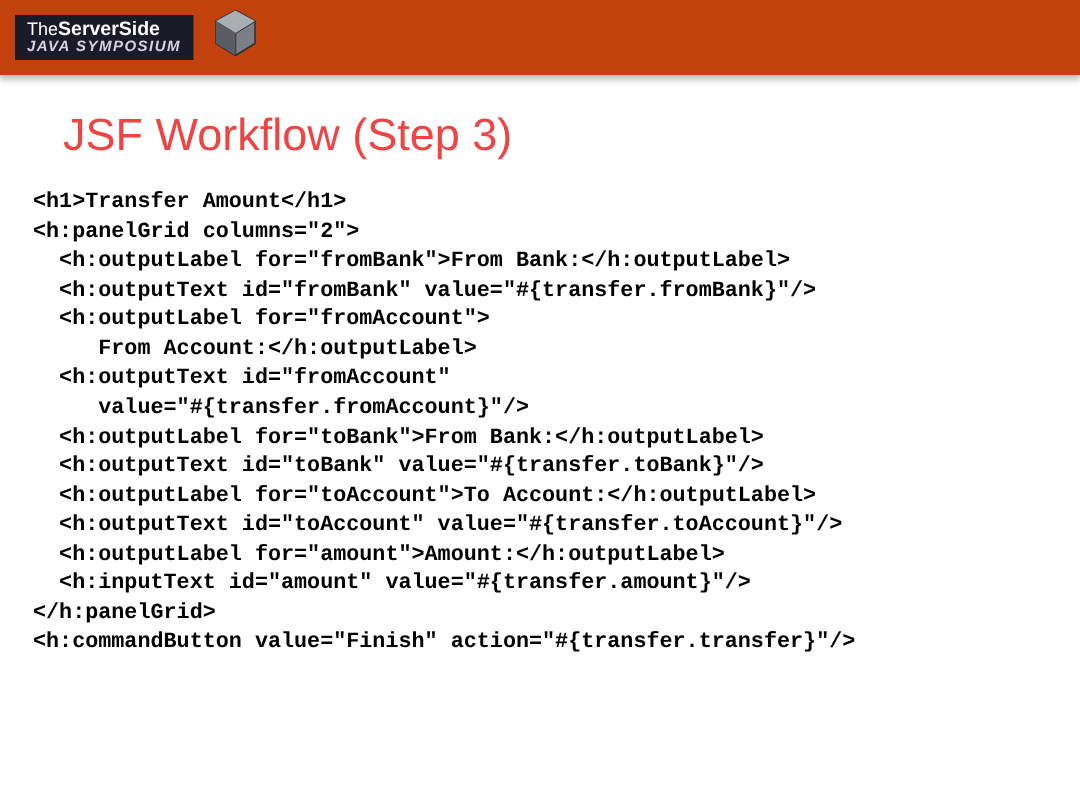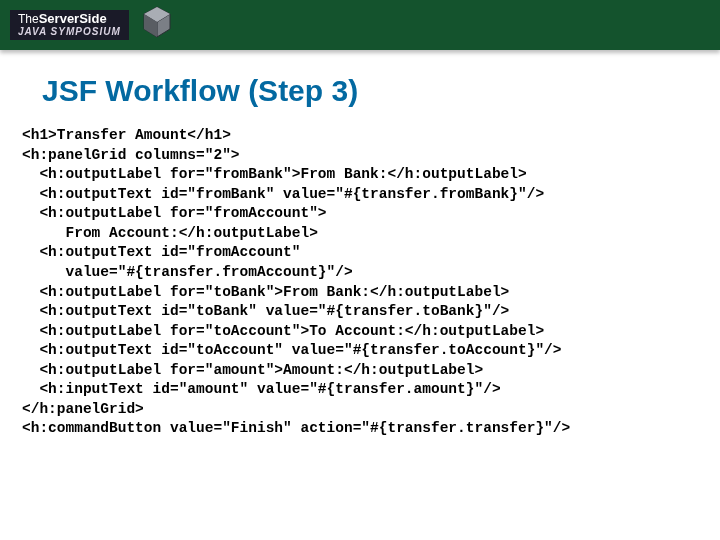--- a/index.html
+++ b/index.html
@@ -14,7 +14,7 @@
   .header {
     width: 100%;
     height: 50px;
-    background: #14532d;
+    background: #c2410c;
     display: flex;
     align-items: center;
     padding: 0 10px;

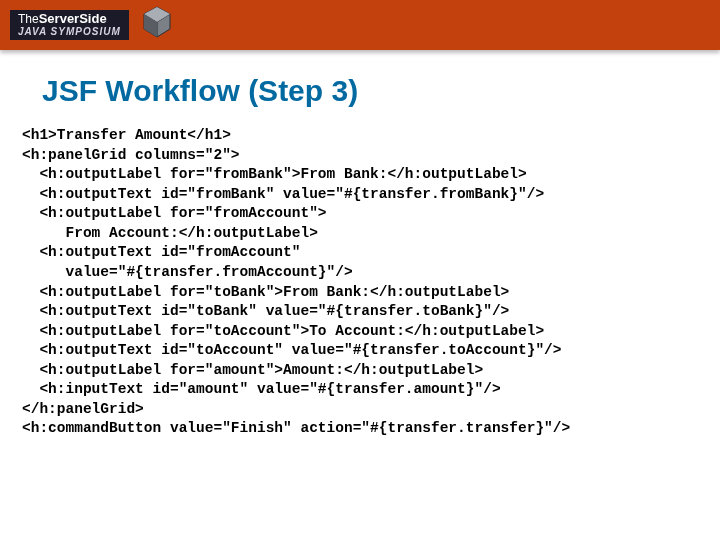--- a/index.html
+++ b/index.html
@@ -51,8 +51,8 @@
   }
   .slide-title {
     font-size: 30px;
-    font-weight: 700;
-    color: #0369a1;
+    font-weight: 400;
+    color: #ef4444;
     margin: 6px 0 18px 12px;
     font-family: Verdana, Geneva, sans-serif;
   }

